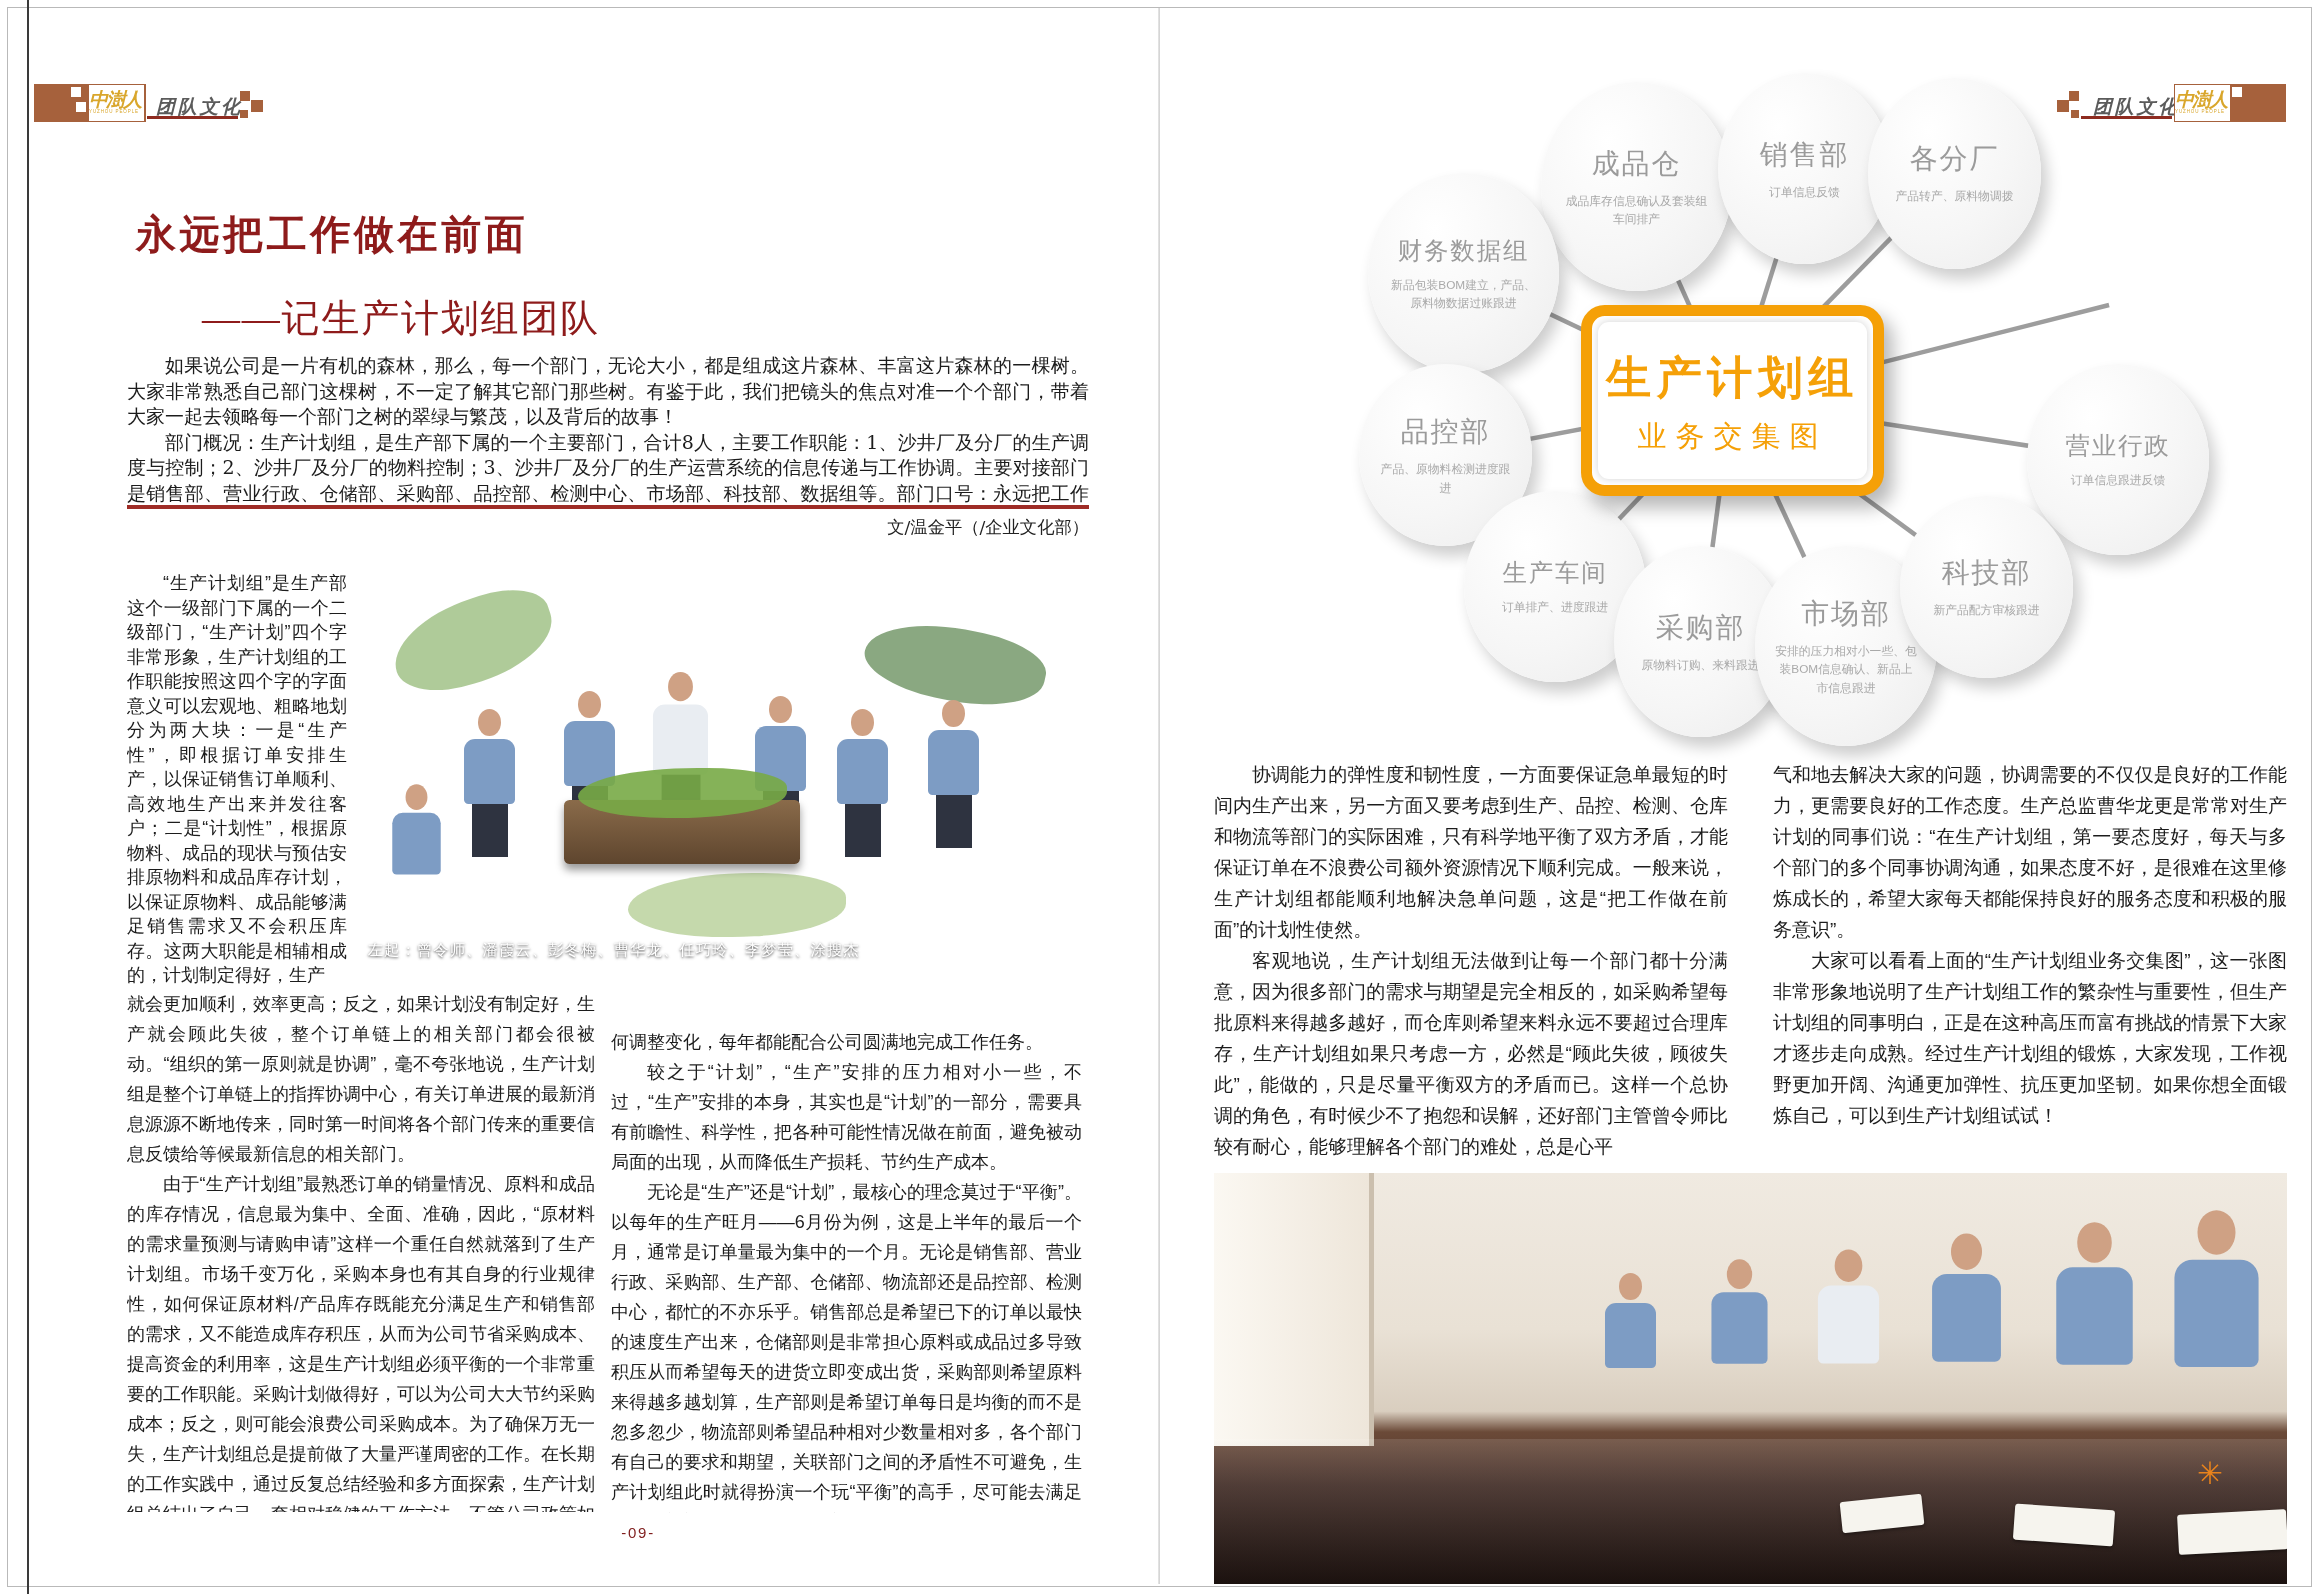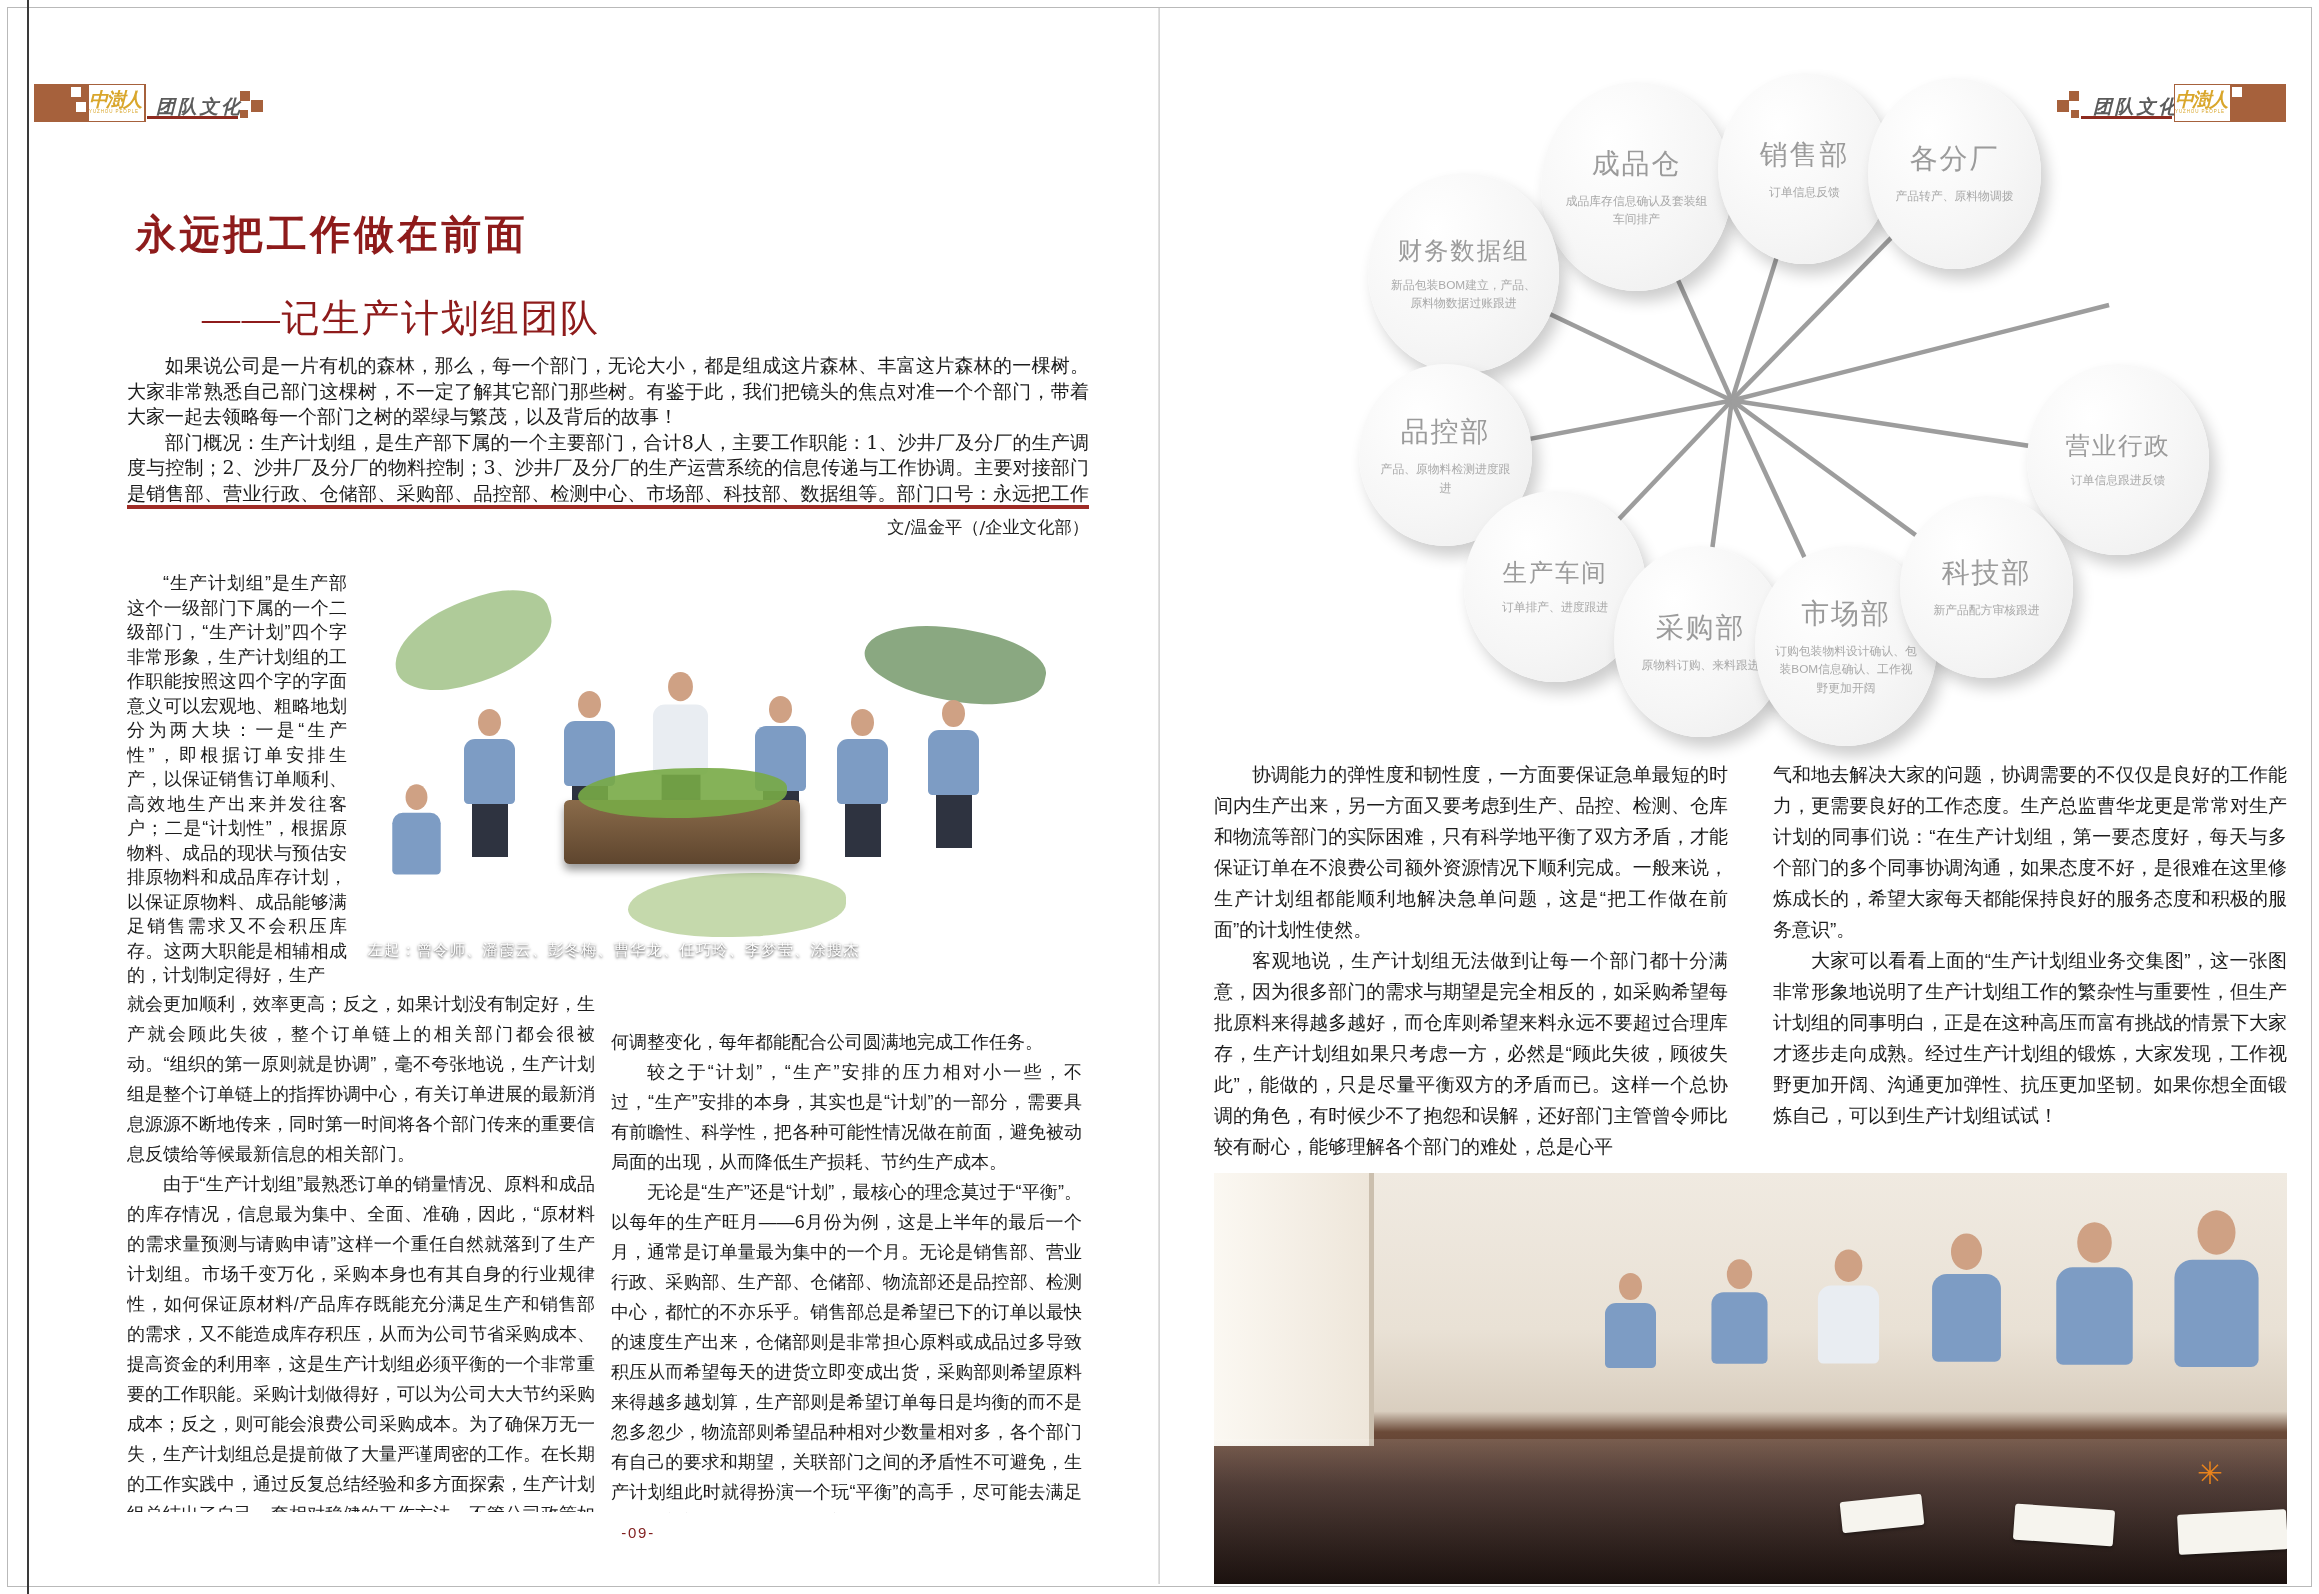--- a/index.html
+++ b/index.html
@@ -252,6 +252,12 @@
       <div class="dnode-sub">新产品配方审核跟进</div>
     </div>
 
+    <div class="cbox">
+      <div class="cbox-inner">
+        <div class="cbox-title">生产计划组</div>
+        <div class="cbox-sub">业务交集图</div>
+      </div>
+    </div>
   </div>
 
   <div class="abs bodytext r-col1">

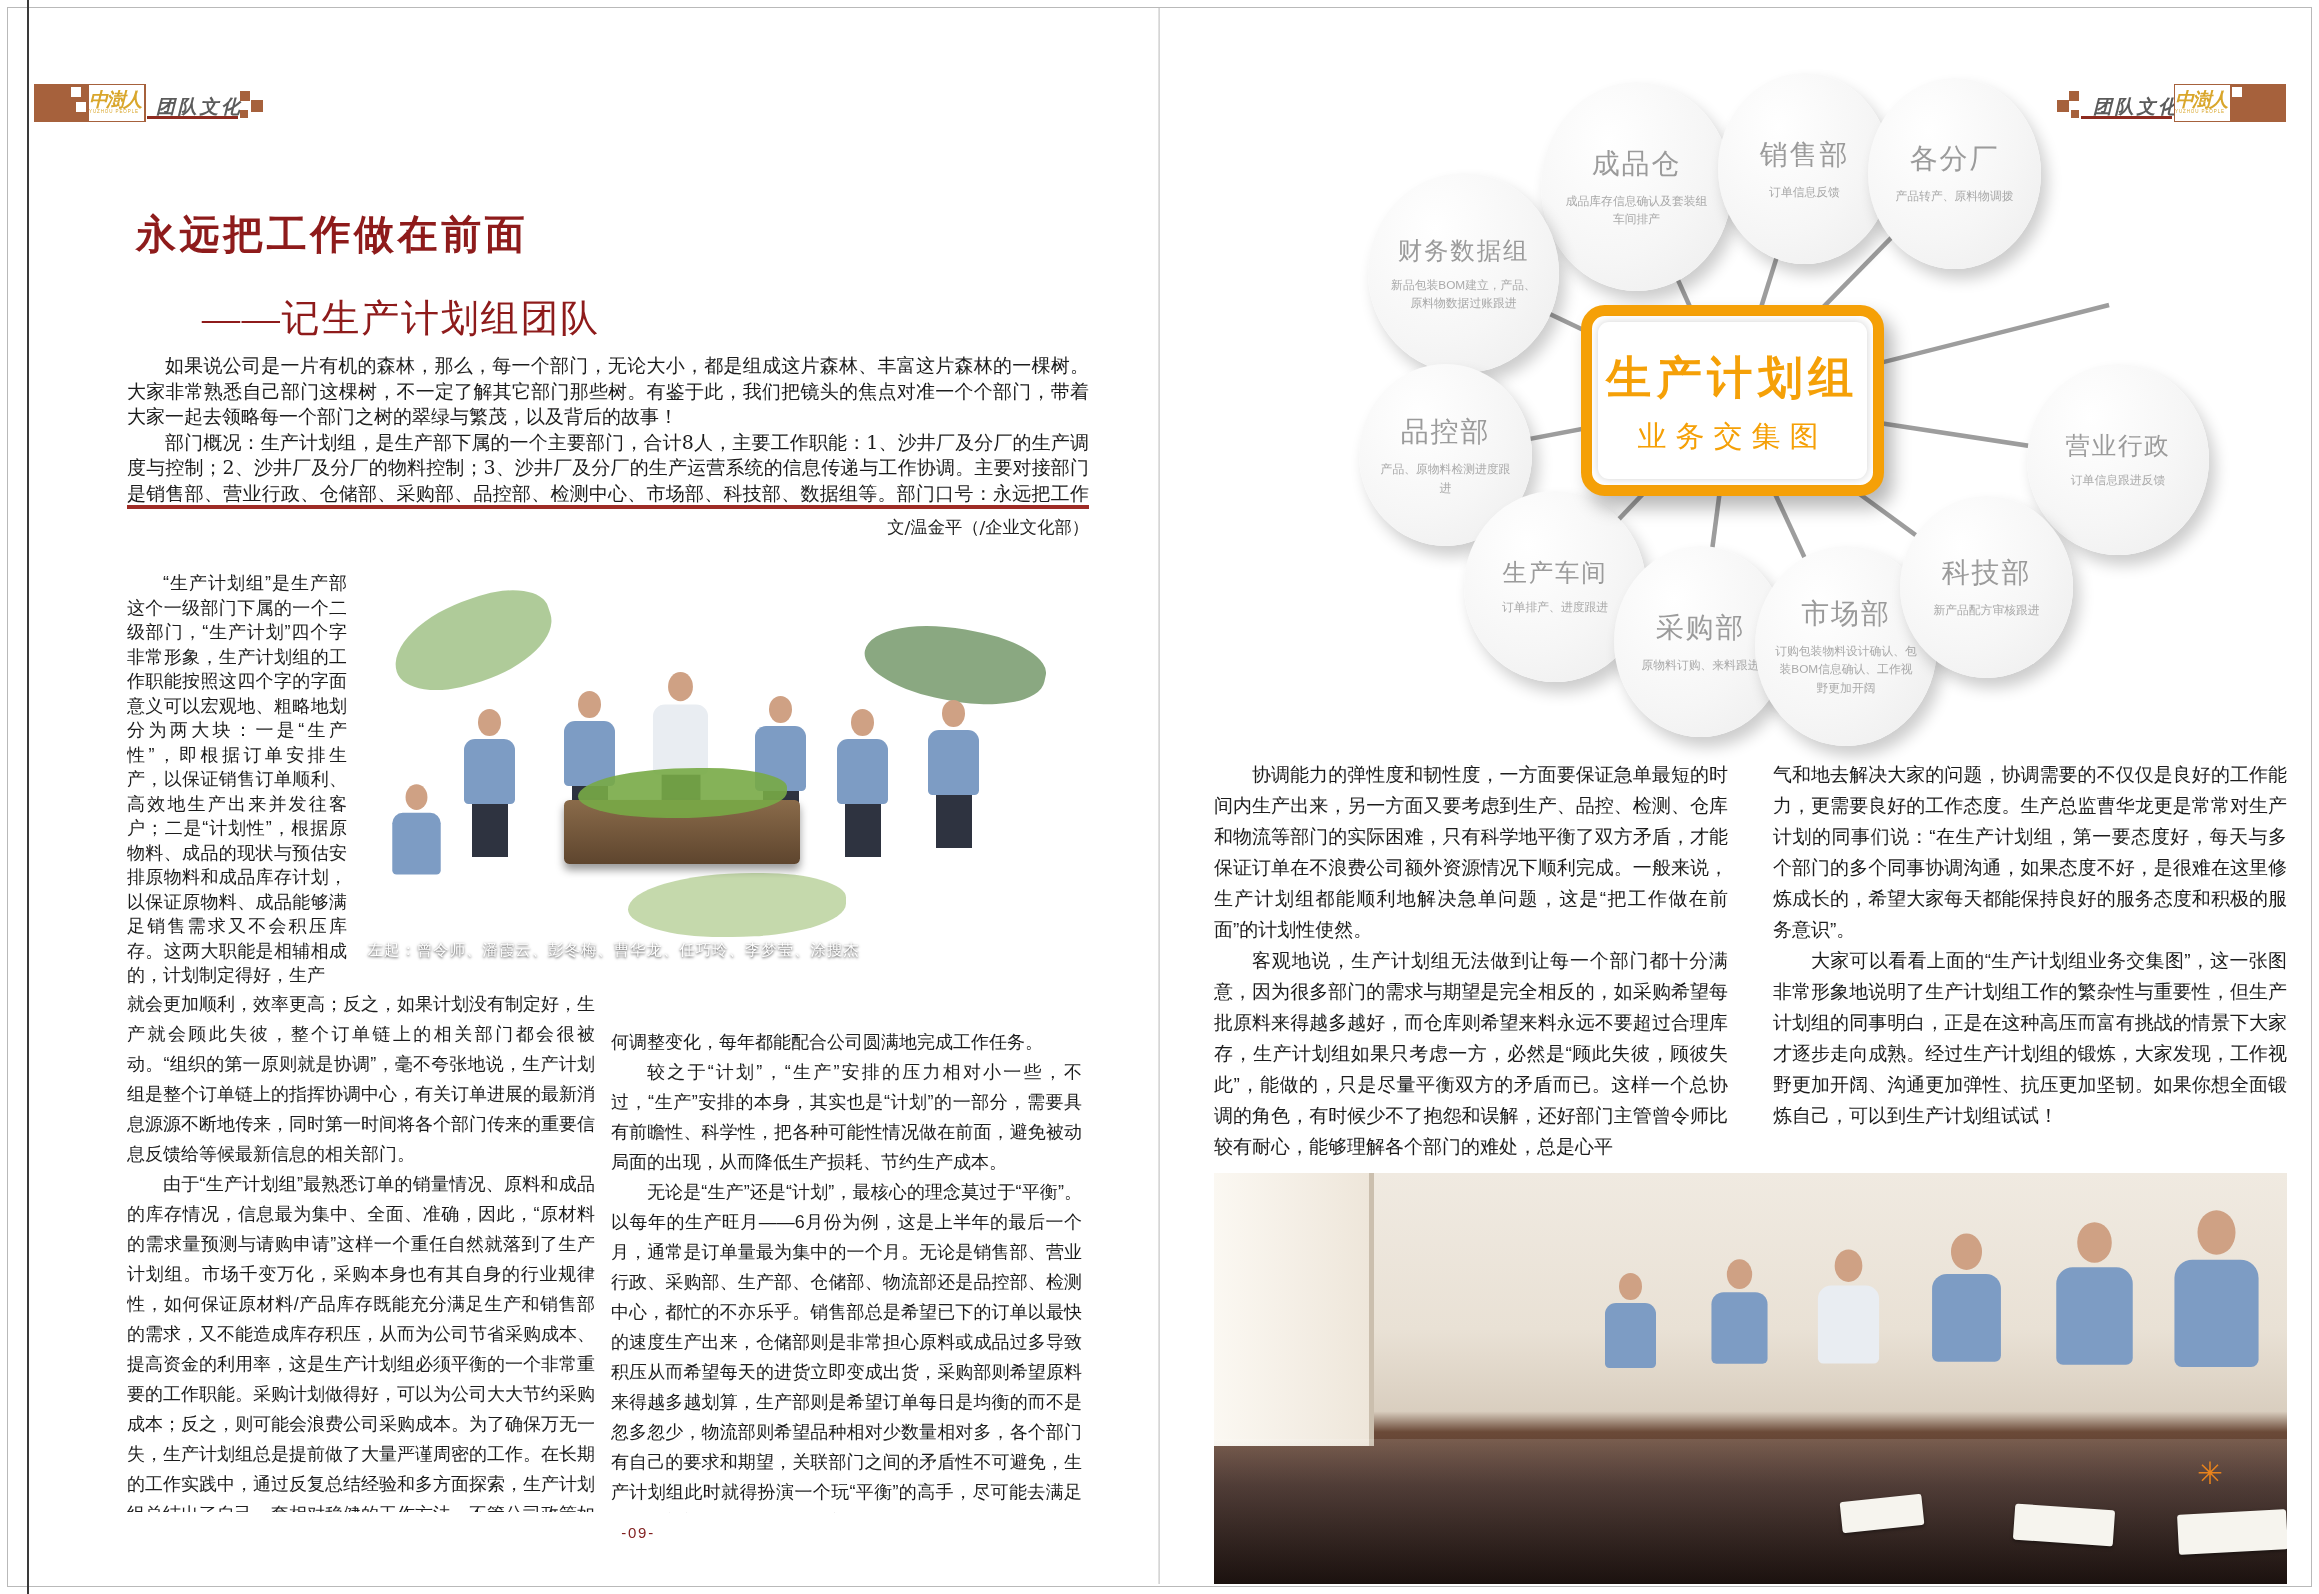--- a/index.html
+++ b/index.html
@@ -245,7 +245,7 @@
     </div>
     <div class="dnode" style="left:555px;top:473px;width:182px;height:200px;">
       <div class="dnode-label">市场部</div>
-      <div class="dnode-sub">订购包装物料设计确认、包装BOM信息确认、工作视野更加开阔</div>
+      <div class="dnode-sub">安排的压力相对小一些、包装BOM信息确认、新品上市信息跟进</div>
     </div>
     <div class="dnode" style="left:700px;top:423px;width:173px;height:182px;">
       <div class="dnode-label">科技部</div>

